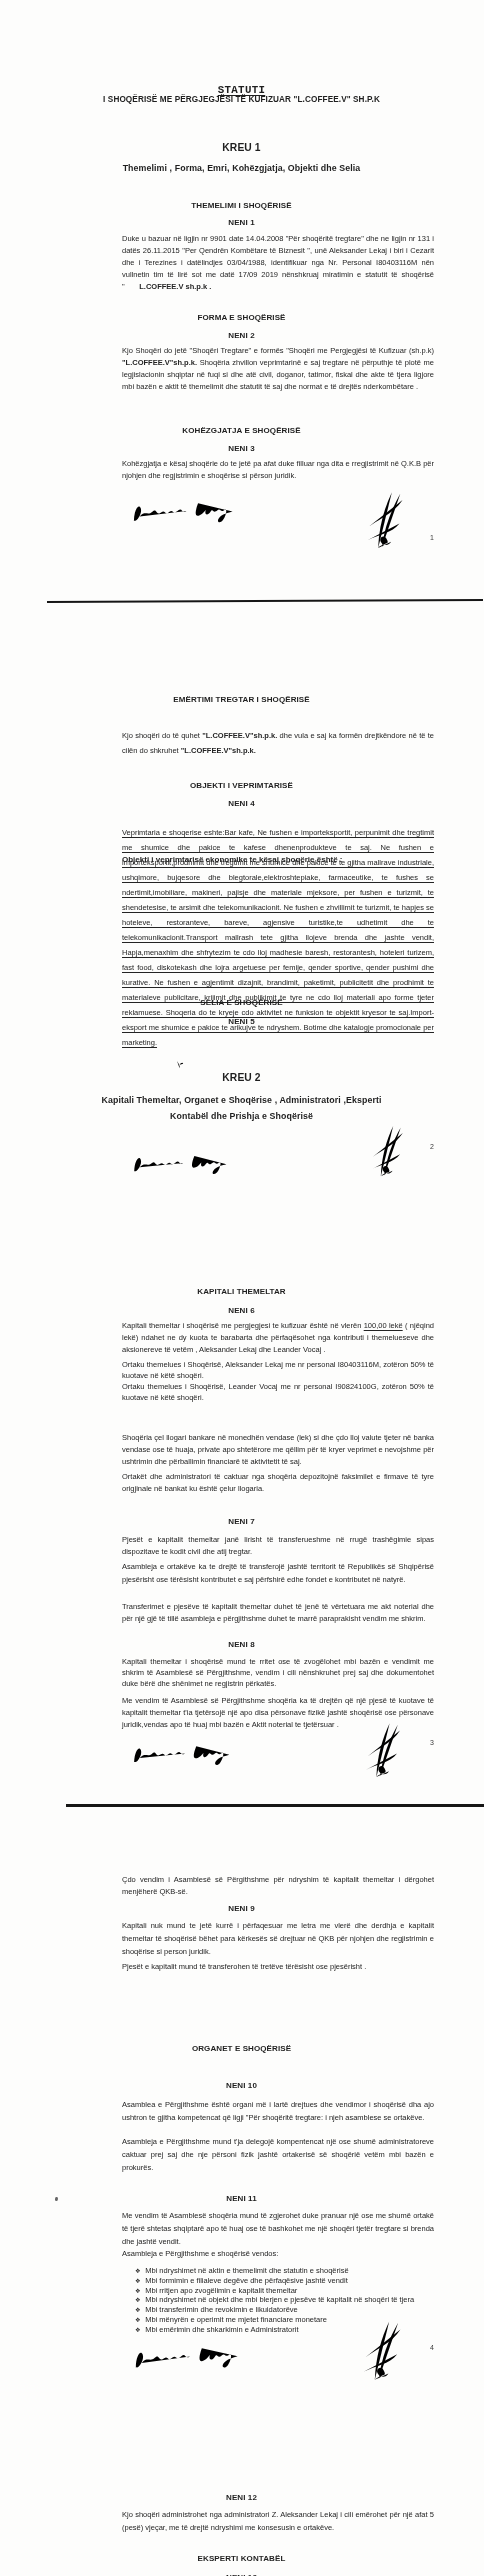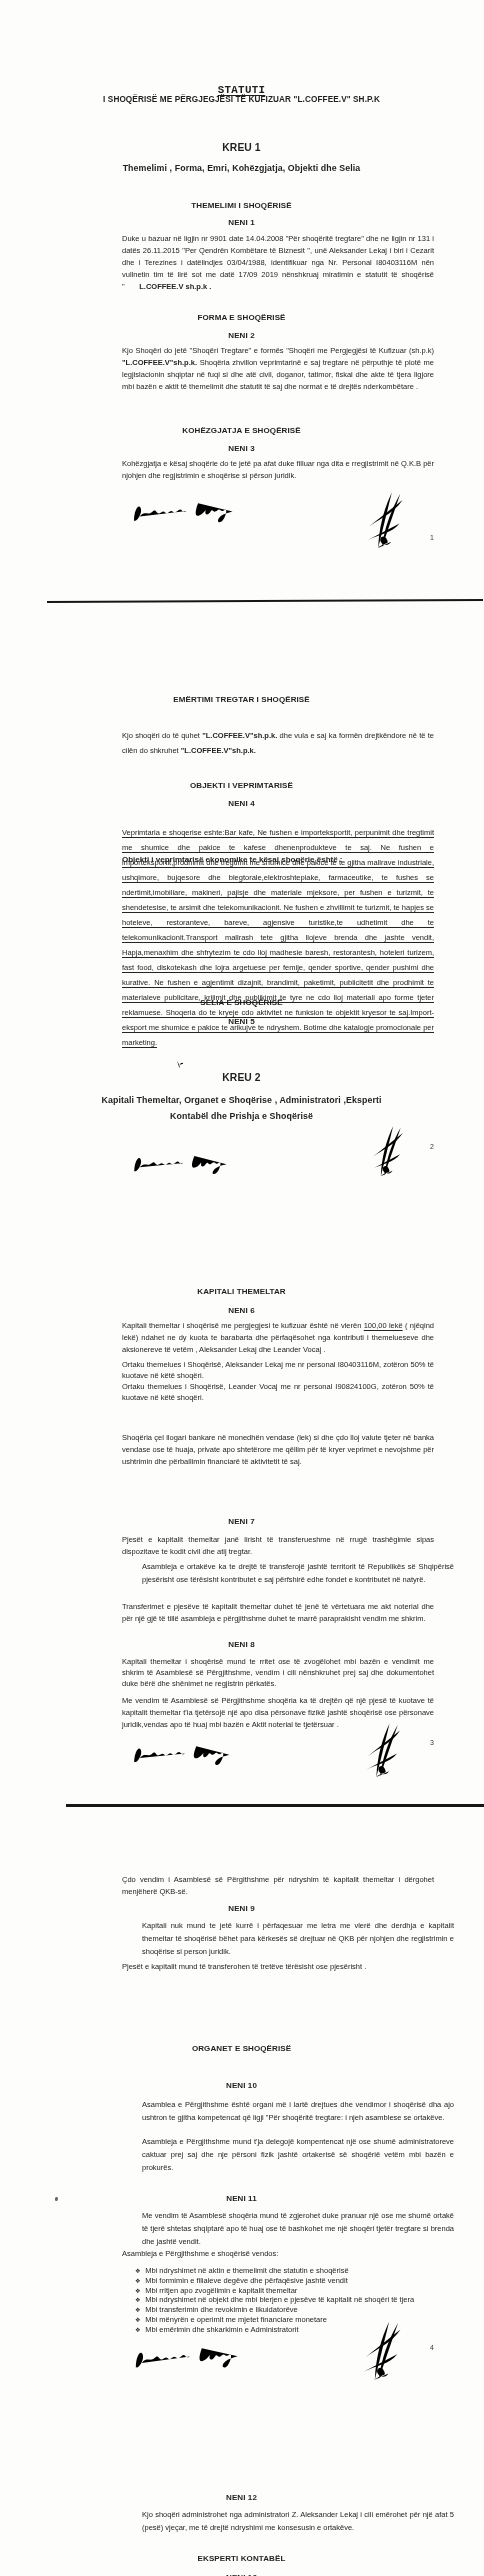--- a/index.html
+++ b/index.html
@@ -124,6 +124,7 @@
   <div class="para lh21" style="top:1360px">Ortaku themelues i Shoqërisë, Aleksander Lekaj me nr personal I80403116M, zotëron 50% të kuotave në këtë shoqëri.</div>
   <div class="para lh21" style="top:1382px">Ortaku themelues i Shoqërisë, Leander Vocaj me nr personal I90824100G, zotëron 50% të kuotave në këtë shoqëri.</div>
   <div class="para" style="top:1432px">Shoqëria çel llogari bankare në monedhën vendase (lek) si dhe çdo lloj valute tjeter në banka vendase ose të huaja, private apo shtetërore me qëllim për të kryer veprimet e nevojshme për ushtrimin dhe përballimin financiarë të aktivitetit të saj.</div>
+  <div class="para" style="top:1471px">Ortakët dhe administratori të caktuar nga shoqëria depozitojnë faksimilet e firmave të tyre origjinale në bankat ku është çelur llogaria.</div>
 
   <div class="center-h" style="top:1517px">NENI 7</div>
   <div class="para" style="top:1534px">Pjesët e kapitalit themeltar janë lirisht të transferueshme në rrugë trashëgimie sipas dispozitave te kodit civil dhe atij tregtar.</div>

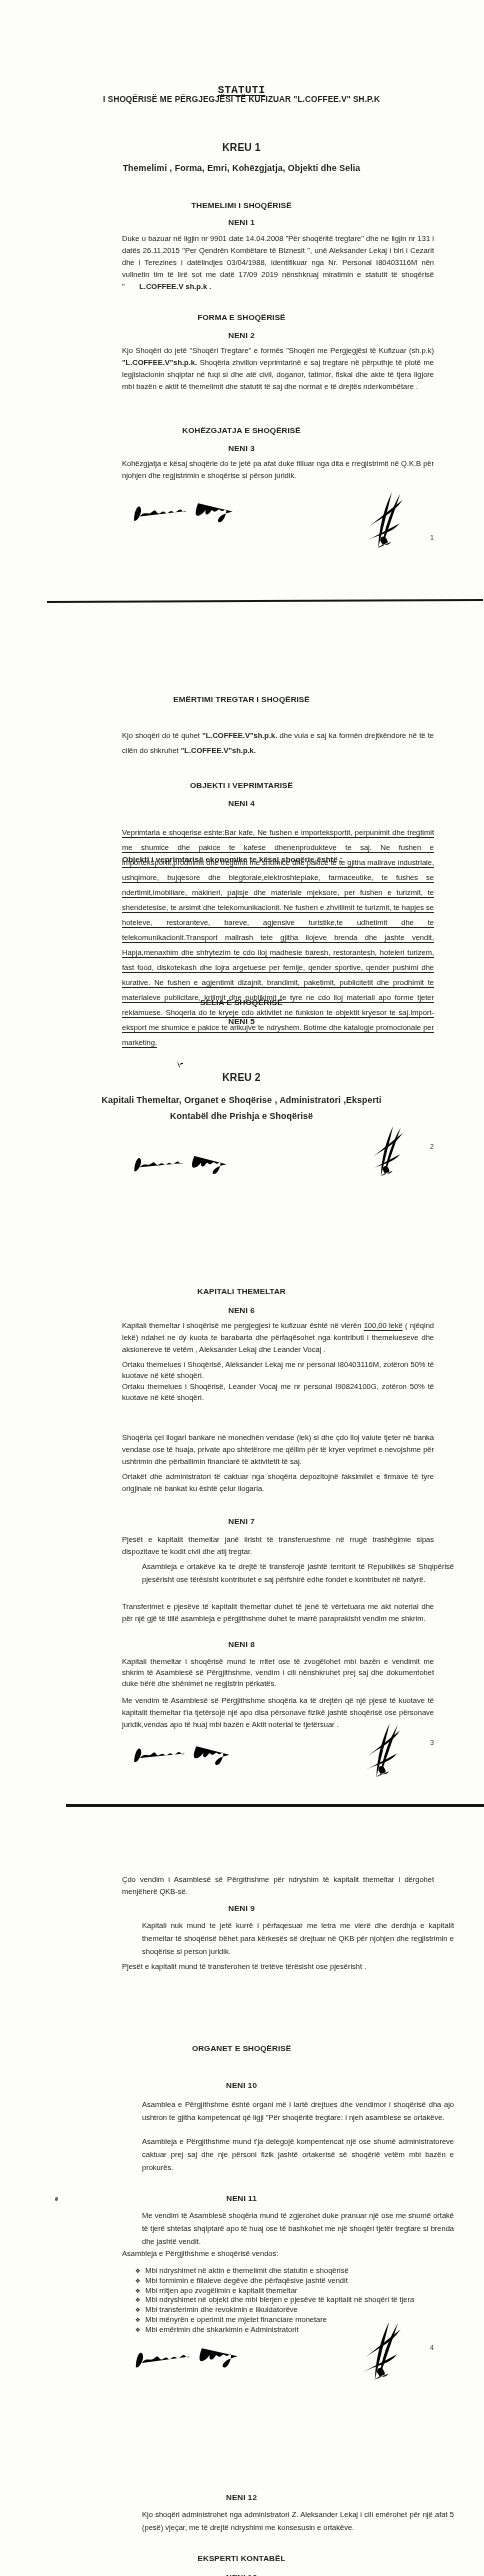--- a/index.html
+++ b/index.html
@@ -16,7 +16,7 @@
   .para{position:absolute;left:122px;width:312px;text-align:justify;font-size:7.5px;
     line-height:12px;color:#242424;}
   .lh21{line-height:10.8px;}
-  .lh25{line-height:13px;margin-left:20px;}
+  .lh25{line-height:13px;}
   .lh29{line-height:15px;}
   .und{text-decoration:underline;text-underline-offset:1.5px;}
   .bld{font-weight:bold;}

